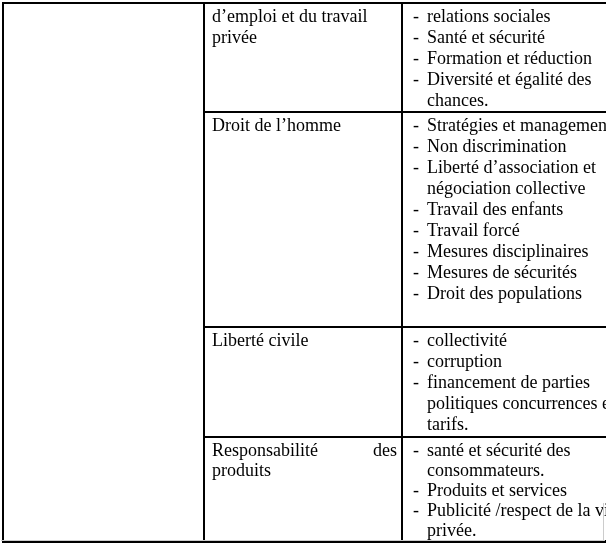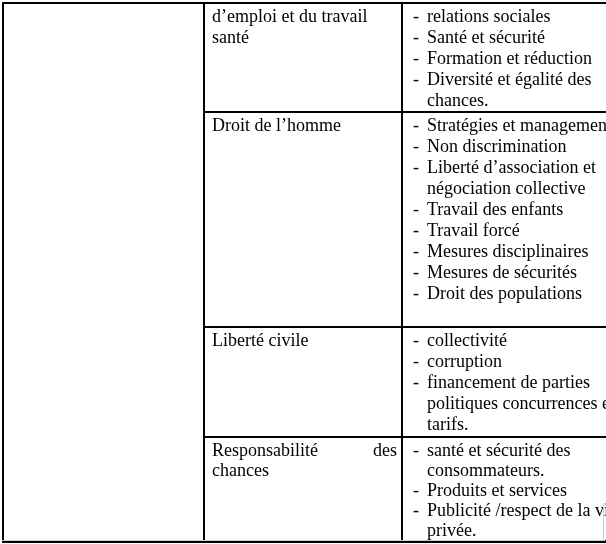--- a/index.html
+++ b/index.html
@@ -89,7 +89,7 @@
     <tr class="r1">
       <td class="col-empty" rowspan="4"></td>
       <td class="col-cat">
-        <div class="cat">d’emploi et du travail santé</div>
+        <div class="cat">d’emploi et du travail privée</div>
       </td>
       <td class="col-items">
         <div class="bullet">

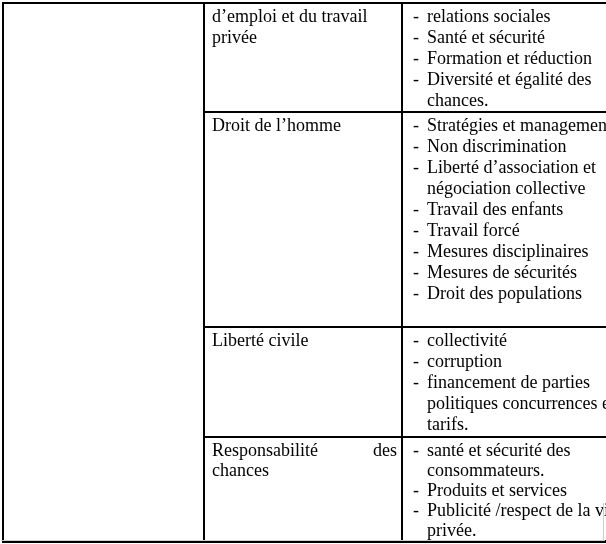--- a/index.html
+++ b/index.html
@@ -173,7 +173,7 @@
 
     <tr class="r4">
       <td class="col-cat">
-        <div class="cat">Responsabilité des chances</div>
+        <div class="cat">Responsabilité des produits</div>
       </td>
       <td class="col-items">
         <div class="bullet">

